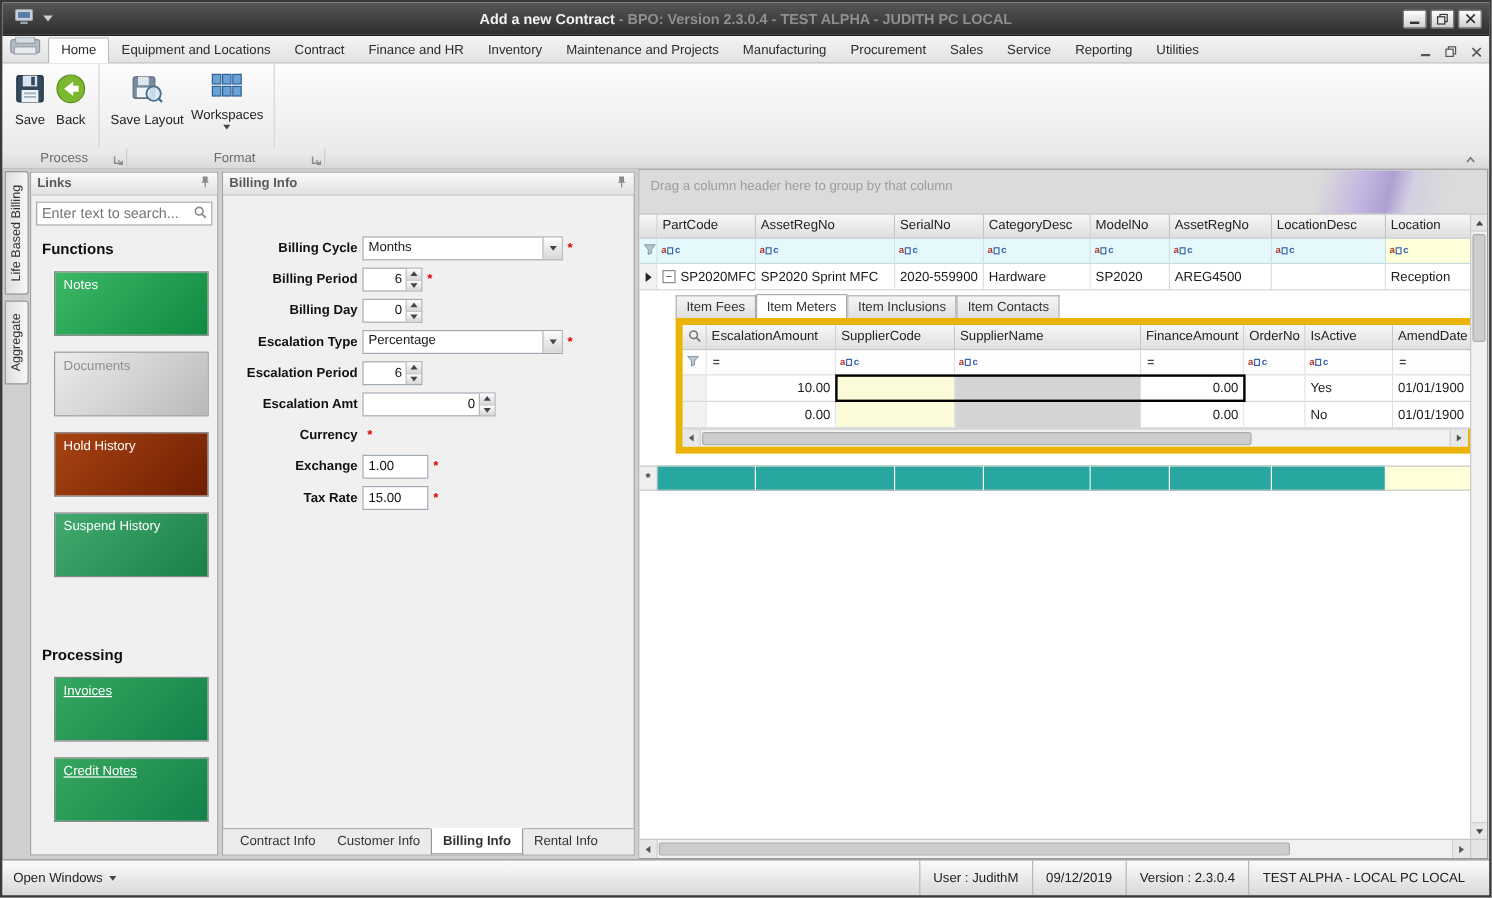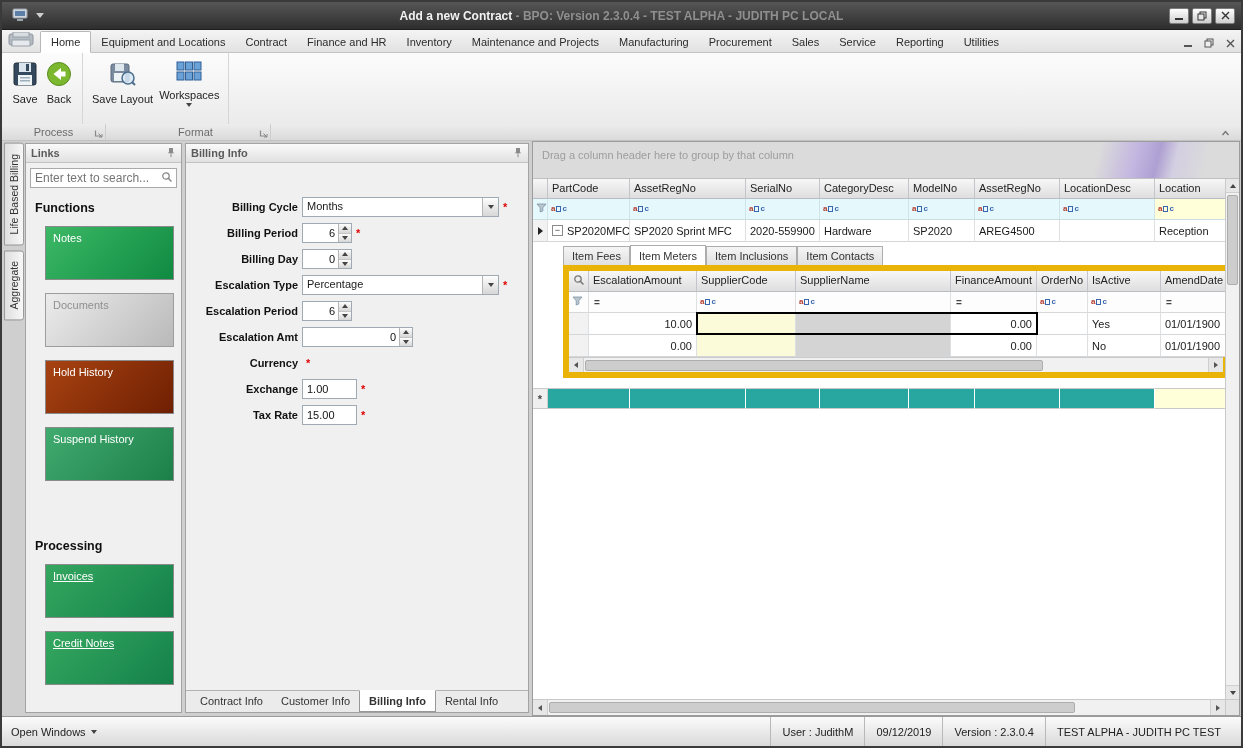--- a/index.html
+++ b/index.html
@@ -86,7 +86,7 @@
   .form-row{display:flex;align-items:center;height:20px;margin:0 0 6px 2px;}
   .f-label{width:110px;text-align:right;font-weight:bold;margin-right:4px;color:#111;}
   .req{color:#dd0000;font-weight:bold;margin-left:4px;}
-  .combo{height:20px;width:197px;border:1px solid #a0aab4;background:#fff;display:flex;align-items:stretch;}
+  .combo{height:20px;width:167px;border:1px solid #a0aab4;background:#fff;display:flex;align-items:stretch;}
   .combo-text{flex:1;padding:2px 4px;overflow:hidden;white-space:nowrap;}
   .combo-btn{width:16px;background:linear-gradient(#fdfdfd,#d7d7d7);border-left:1px solid #b5b5b5;
     display:flex;align-items:center;justify-content:center;cursor:pointer;}

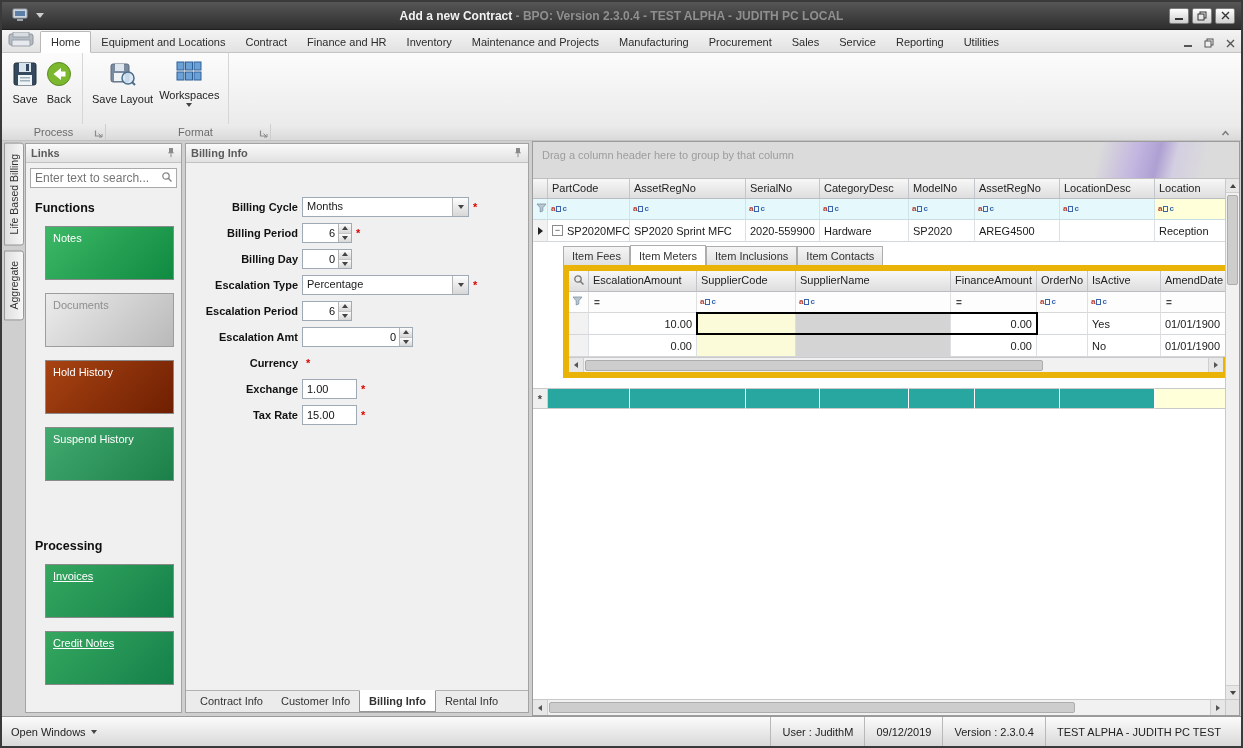--- a/index.html
+++ b/index.html
@@ -728,7 +728,7 @@
       <span class="sitem">User : JudithM</span>
       <span class="sitem">09/12/2019</span>
       <span class="sitem">Version : 2.3.0.4</span>
-      <span class="sitem">TEST ALPHA - JUDITH PC TEST</span>
+      <span class="sitem">TEST ALPHA - LOCAL PC LOCAL</span>
     </div>
   </div>
 

